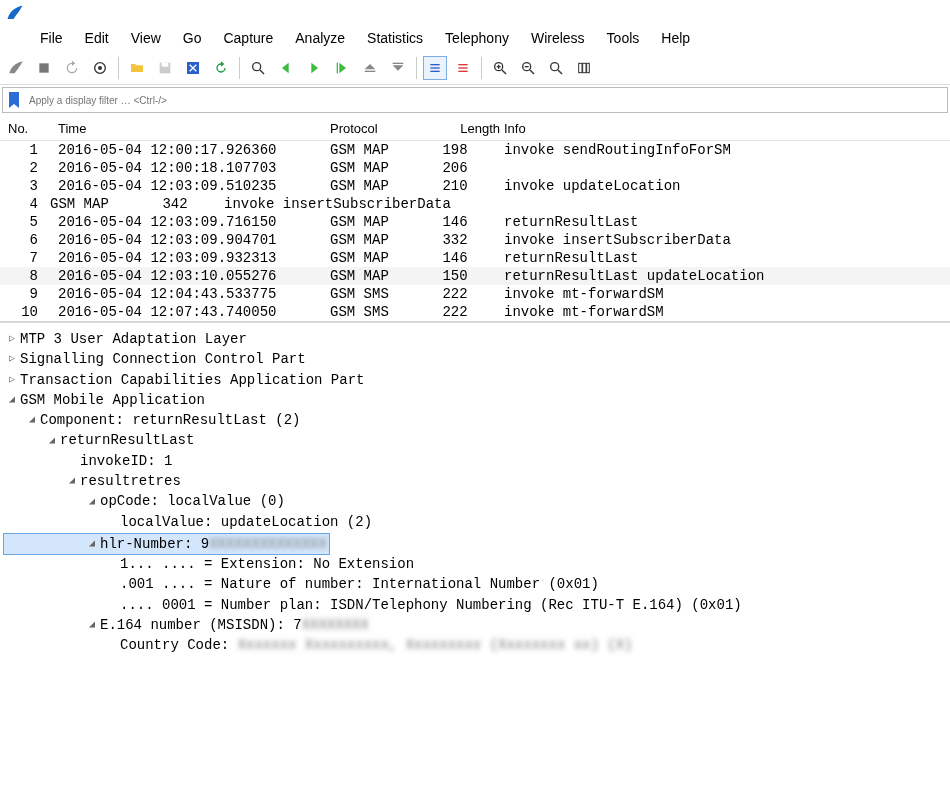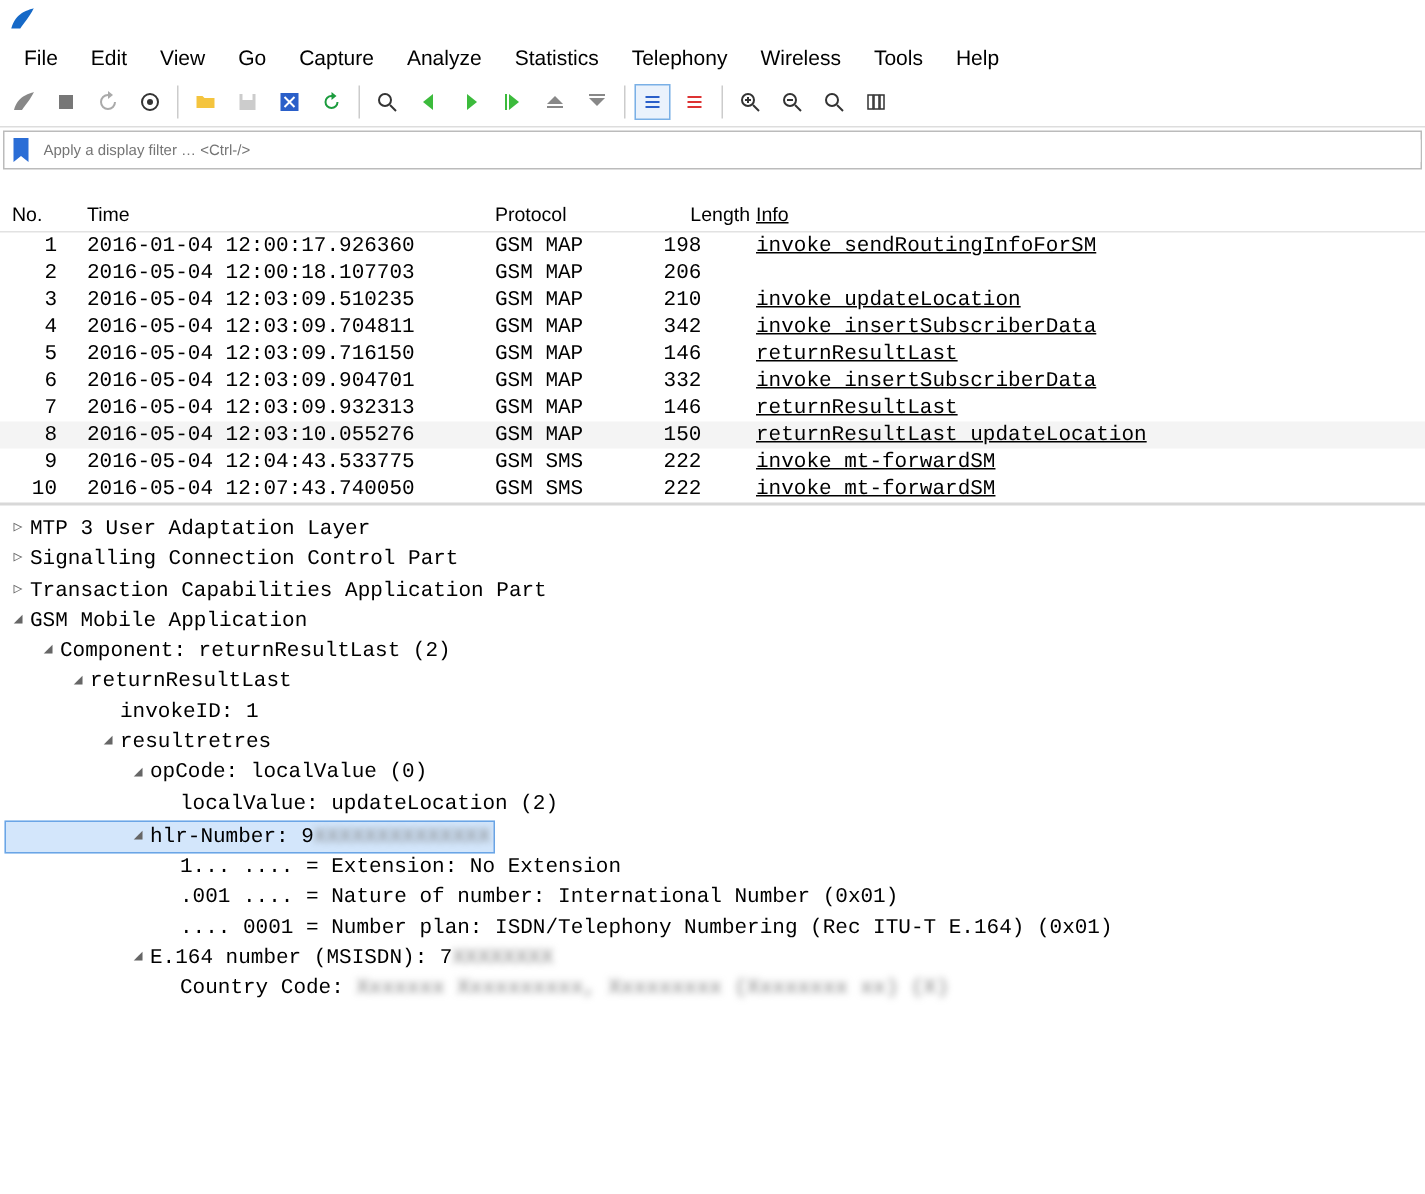--- a/index.html
+++ b/index.html
@@ -27,6 +27,7 @@
     gap: 2px;
     padding: 4px 2px 6px 6px;
     font-size: 14px;
+    margin-left: 24px;
   }
   .menubar .menu-item {
     padding: 2px 10px;

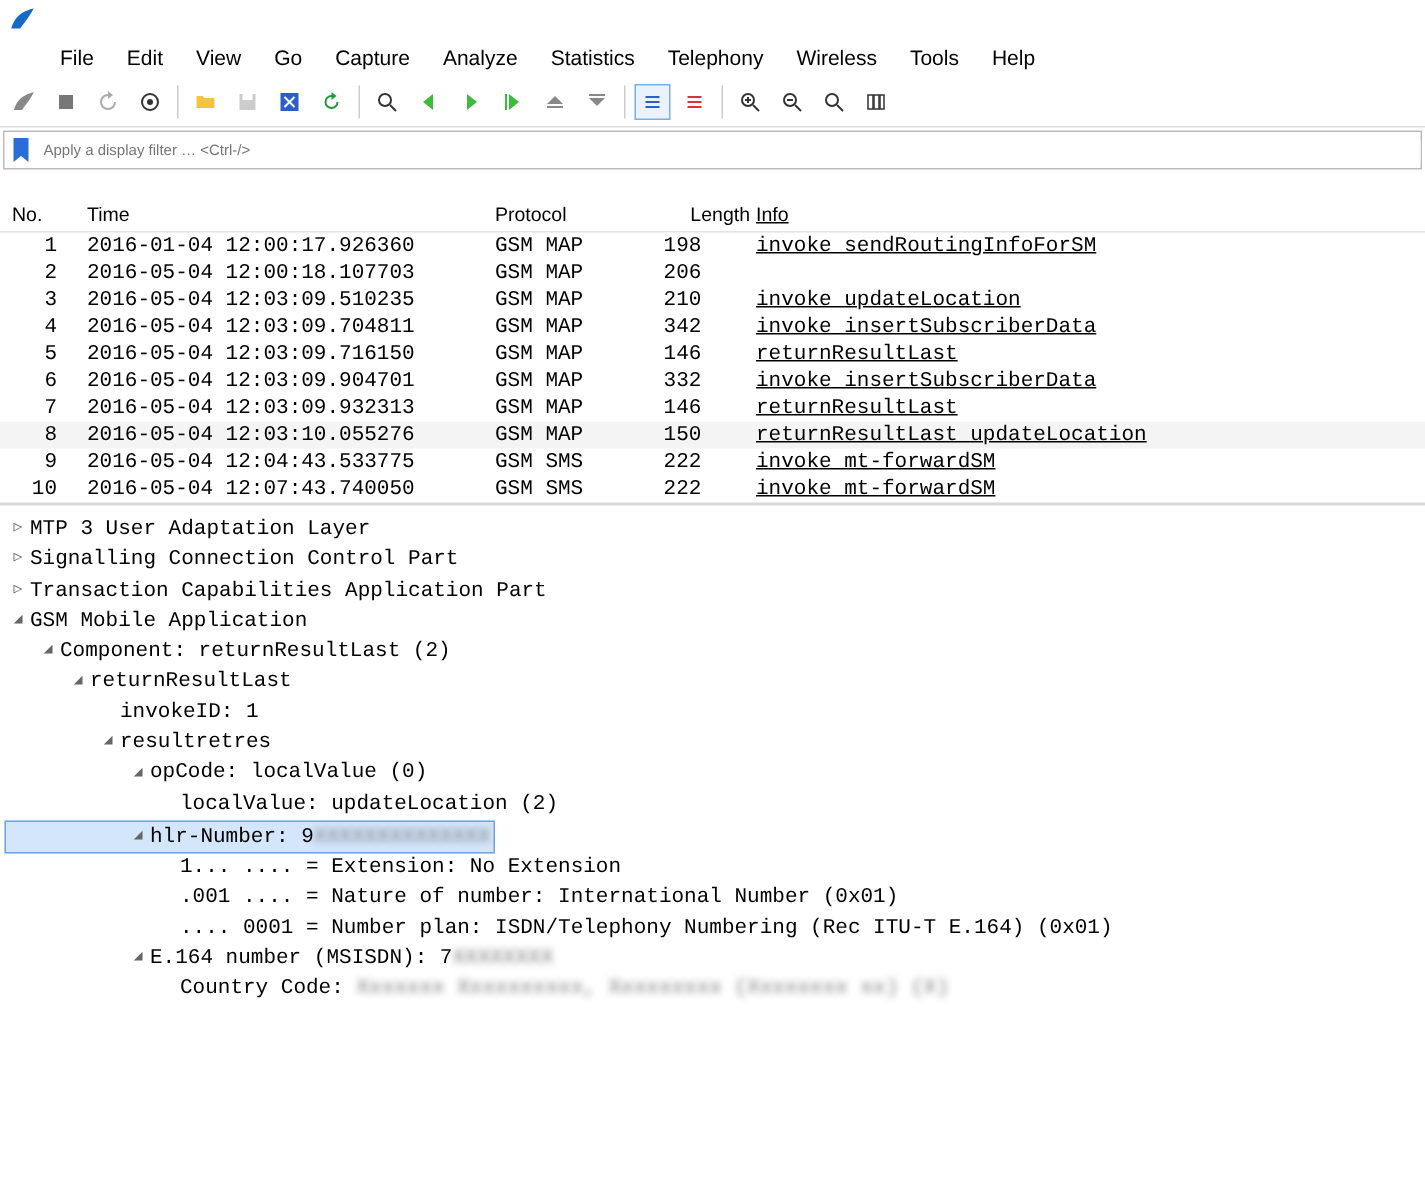--- a/index.html
+++ b/index.html
@@ -80,7 +80,7 @@
   .packet-list {
     font-family: Consolas, "Courier New", monospace;
     font-size: 14px;
-    margin-top: 20px;
+    margin-top: 6px;
     border-bottom: 2px solid #d8d8d8;
   }
   .packet-header {

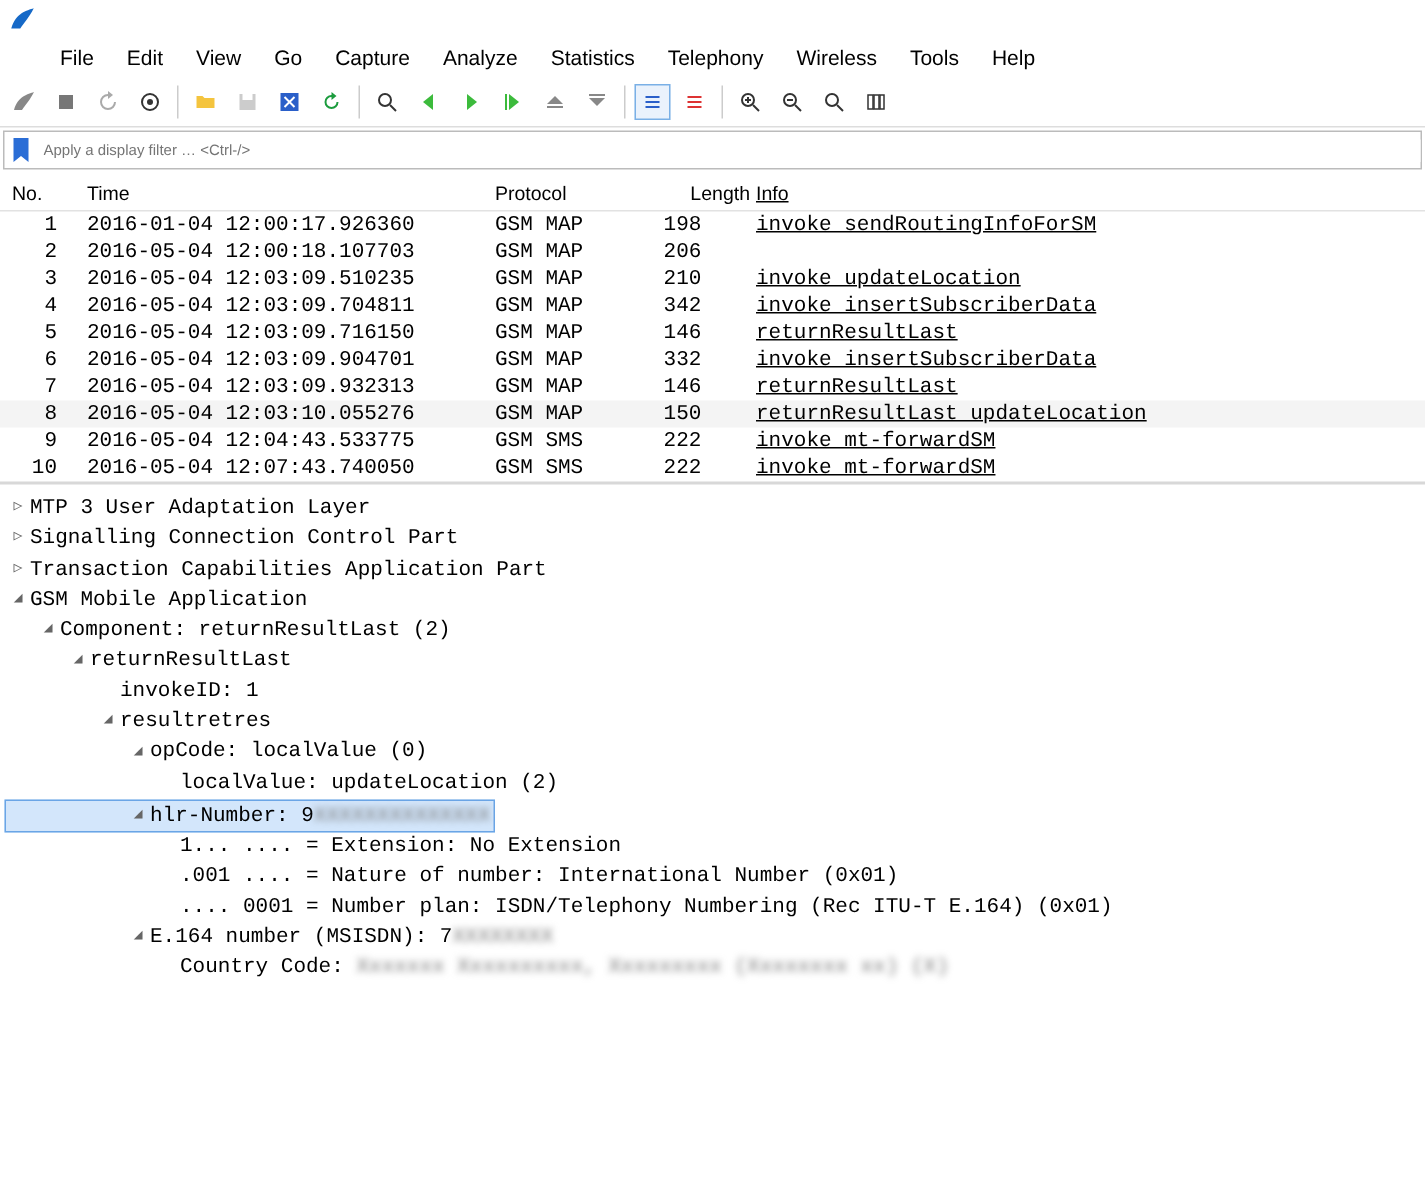--- a/index.html
+++ b/index.html
@@ -103,7 +103,7 @@
   .c-time { width: 280px; padding-left: 8px;}
   .c-proto{ width: 90px; }
   .c-len  { width: 80px; text-align: center; padding-right: 10px;}
-  .c-info { flex: 1; padding-left: 4px; text-decoration: underline;}
+  .c-info { flex: 1; padding-left: 4px;}
   .packet-header .c-no,
   .packet-header .c-time,
   .packet-header .c-proto,

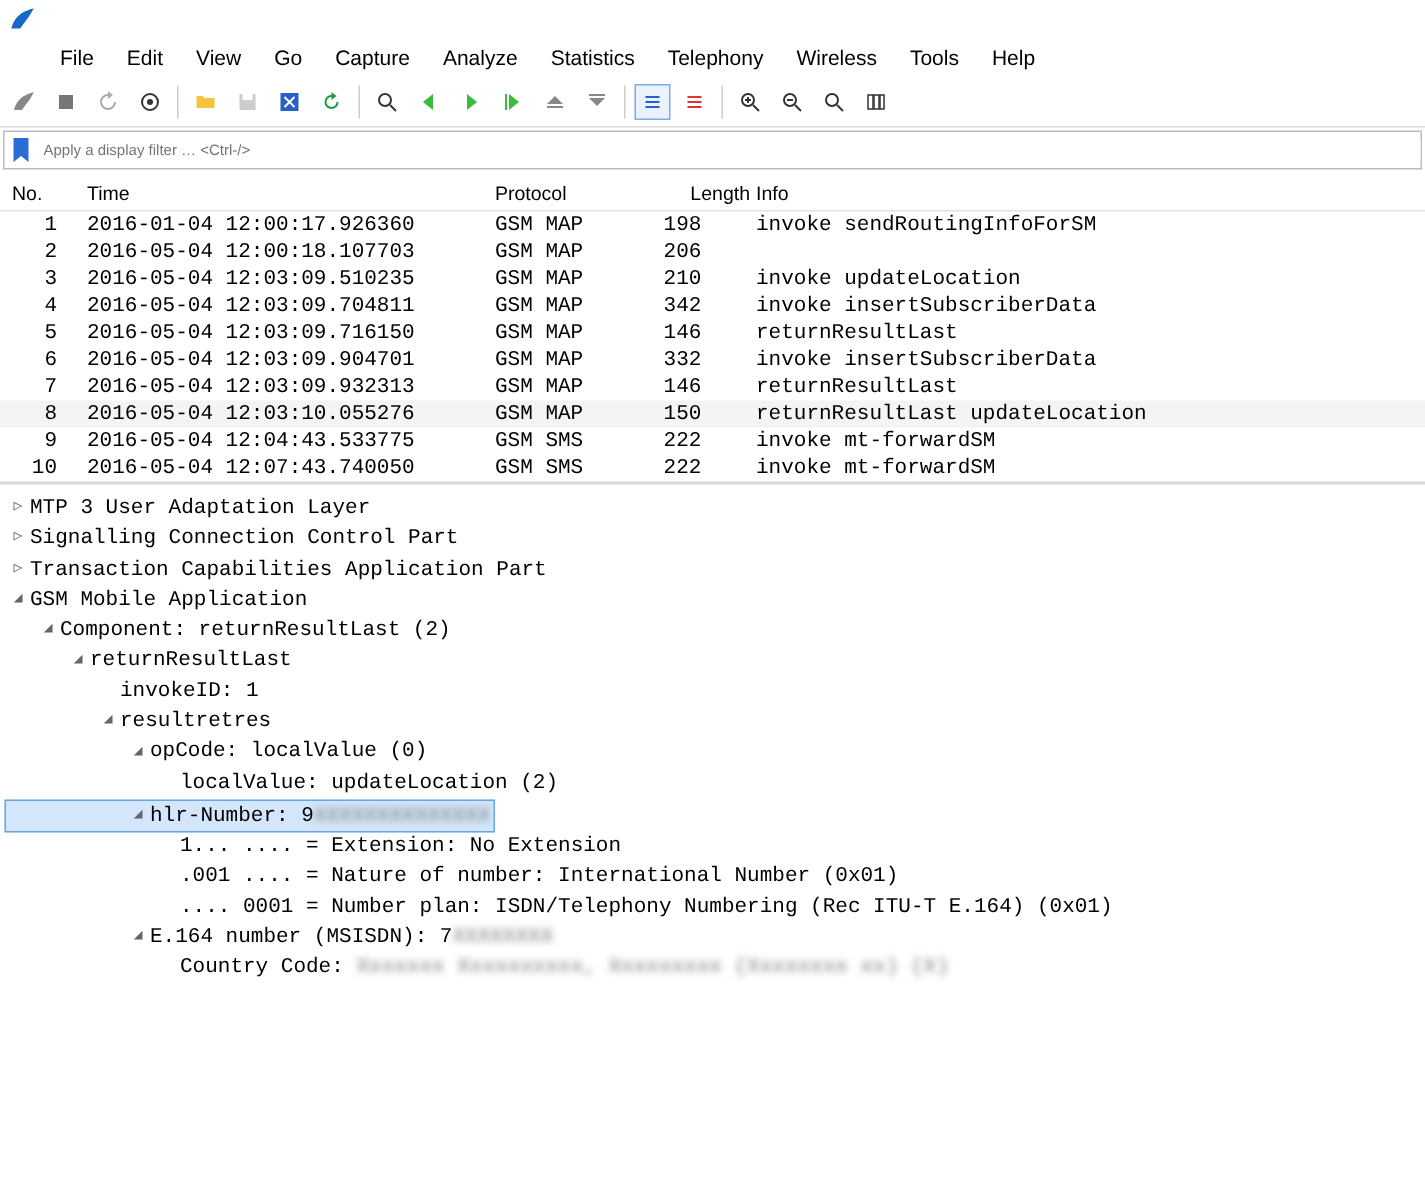--- a/index.html
+++ b/index.html
@@ -319,7 +319,7 @@
     <div class="c-info">Info</div>
   </div>
   <div id="packet-rows">
-      <div class="packet-row"><div class="c-no">1</div><div class="c-time">2016-01-04 12:00:17.926360</div><div class="c-proto">GSM MAP</div><div class="c-len">198</div><div class="c-info">invoke sendRoutingInfoForSM</div></div>
+      <div class="packet-row"><div class="c-no">1</div><div class="c-time">2016-05-04 12:00:17.926360</div><div class="c-proto">GSM MAP</div><div class="c-len">198</div><div class="c-info">invoke sendRoutingInfoForSM</div></div>
       <div class="packet-row"><div class="c-no">2</div><div class="c-time">2016-05-04 12:00:18.107703</div><div class="c-proto">GSM MAP</div><div class="c-len">206</div></div>
       <div class="packet-row"><div class="c-no">3</div><div class="c-time">2016-05-04 12:03:09.510235</div><div class="c-proto">GSM MAP</div><div class="c-len">210</div><div class="c-info">invoke updateLocation</div></div>
       <div class="packet-row"><div class="c-no">4</div><div class="c-time">2016-05-04 12:03:09.704811</div><div class="c-proto">GSM MAP</div><div class="c-len">342</div><div class="c-info">invoke insertSubscriberData</div></div>

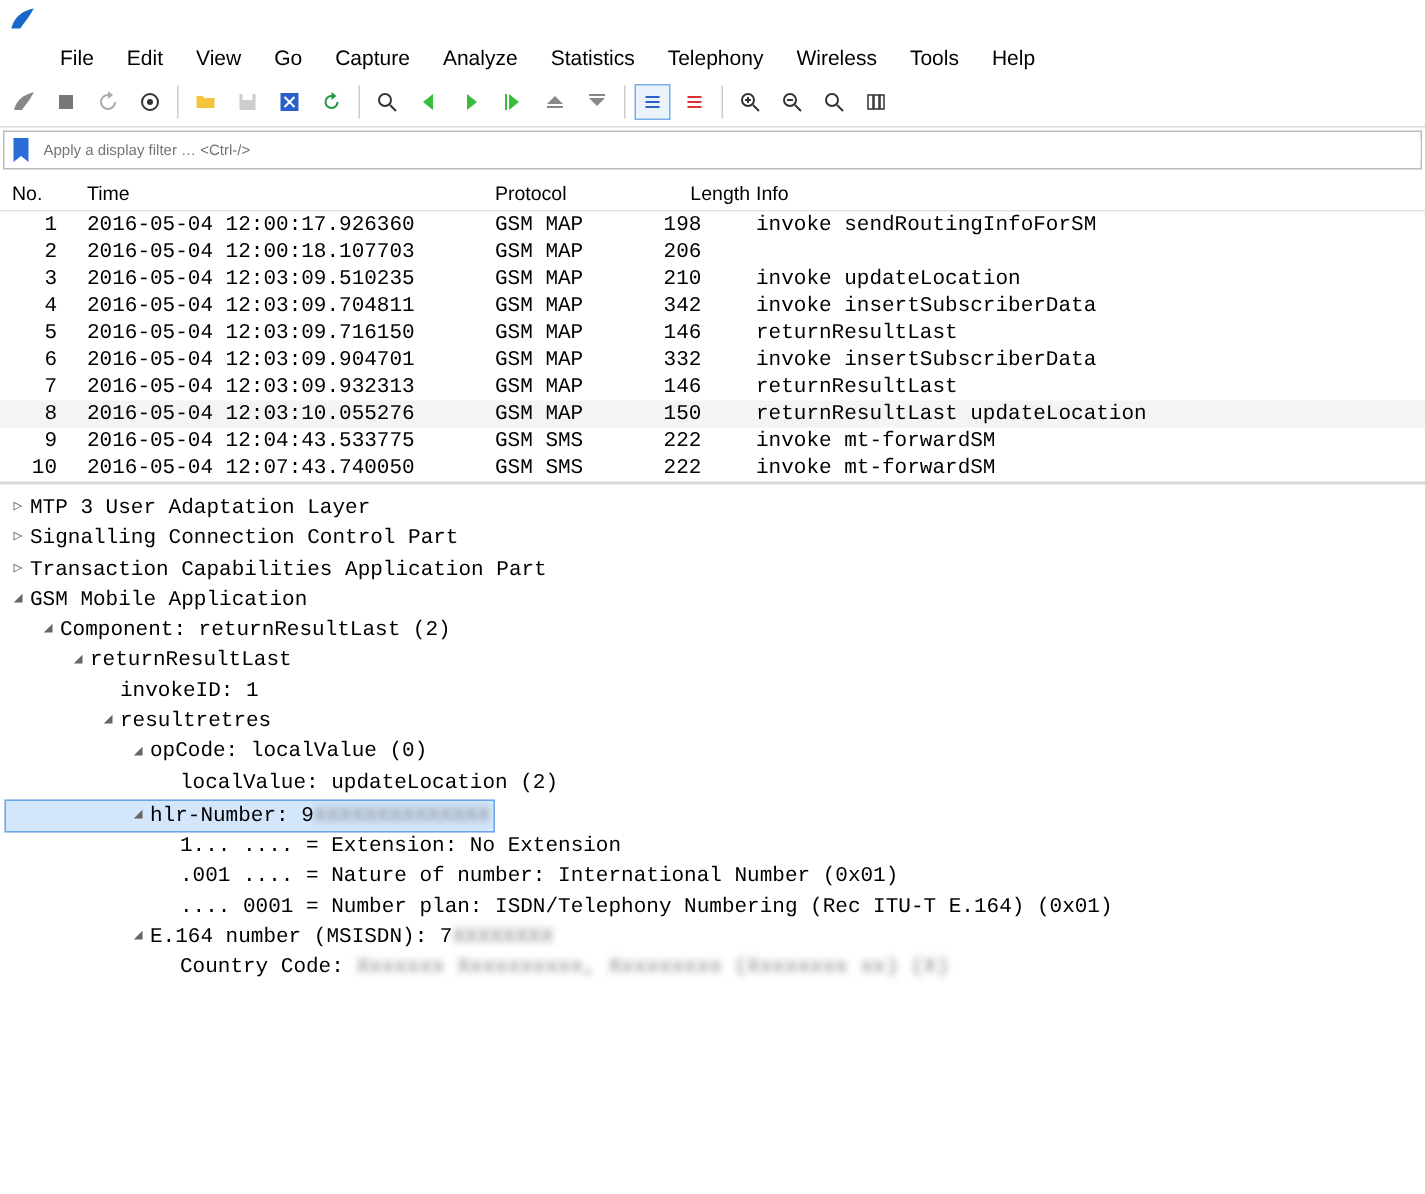--- a/index.html
+++ b/index.html
@@ -322,7 +322,7 @@
       <div class="packet-row"><div class="c-no">1</div><div class="c-time">2016-05-04 12:00:17.926360</div><div class="c-proto">GSM MAP</div><div class="c-len">198</div><div class="c-info">invoke sendRoutingInfoForSM</div></div>
       <div class="packet-row"><div class="c-no">2</div><div class="c-time">2016-05-04 12:00:18.107703</div><div class="c-proto">GSM MAP</div><div class="c-len">206</div></div>
       <div class="packet-row"><div class="c-no">3</div><div class="c-time">2016-05-04 12:03:09.510235</div><div class="c-proto">GSM MAP</div><div class="c-len">210</div><div class="c-info">invoke updateLocation</div></div>
-      <div class="packet-row"><div class="c-no">4</div><div class="c-time">2016-05-04 12:03:09.704811</div><div class="c-proto">GSM MAP</div><div class="c-len">342</div><div class="c-info">invoke insertSubscriberData</div></div>
+      <div class="packet-row"><div class="c-no">4</div><div class="c-proto">GSM MAP</div><div class="c-len">342</div><div class="c-info">invoke insertSubscriberData</div></div>
       <div class="packet-row"><div class="c-no">5</div><div class="c-time">2016-05-04 12:03:09.716150</div><div class="c-proto">GSM MAP</div><div class="c-len">146</div><div class="c-info">returnResultLast</div></div>
       <div class="packet-row"><div class="c-no">6</div><div class="c-time">2016-05-04 12:03:09.904701</div><div class="c-proto">GSM MAP</div><div class="c-len">332</div><div class="c-info">invoke insertSubscriberData</div></div>
       <div class="packet-row"><div class="c-no">7</div><div class="c-time">2016-05-04 12:03:09.932313</div><div class="c-proto">GSM MAP</div><div class="c-len">146</div><div class="c-info">returnResultLast</div></div>

